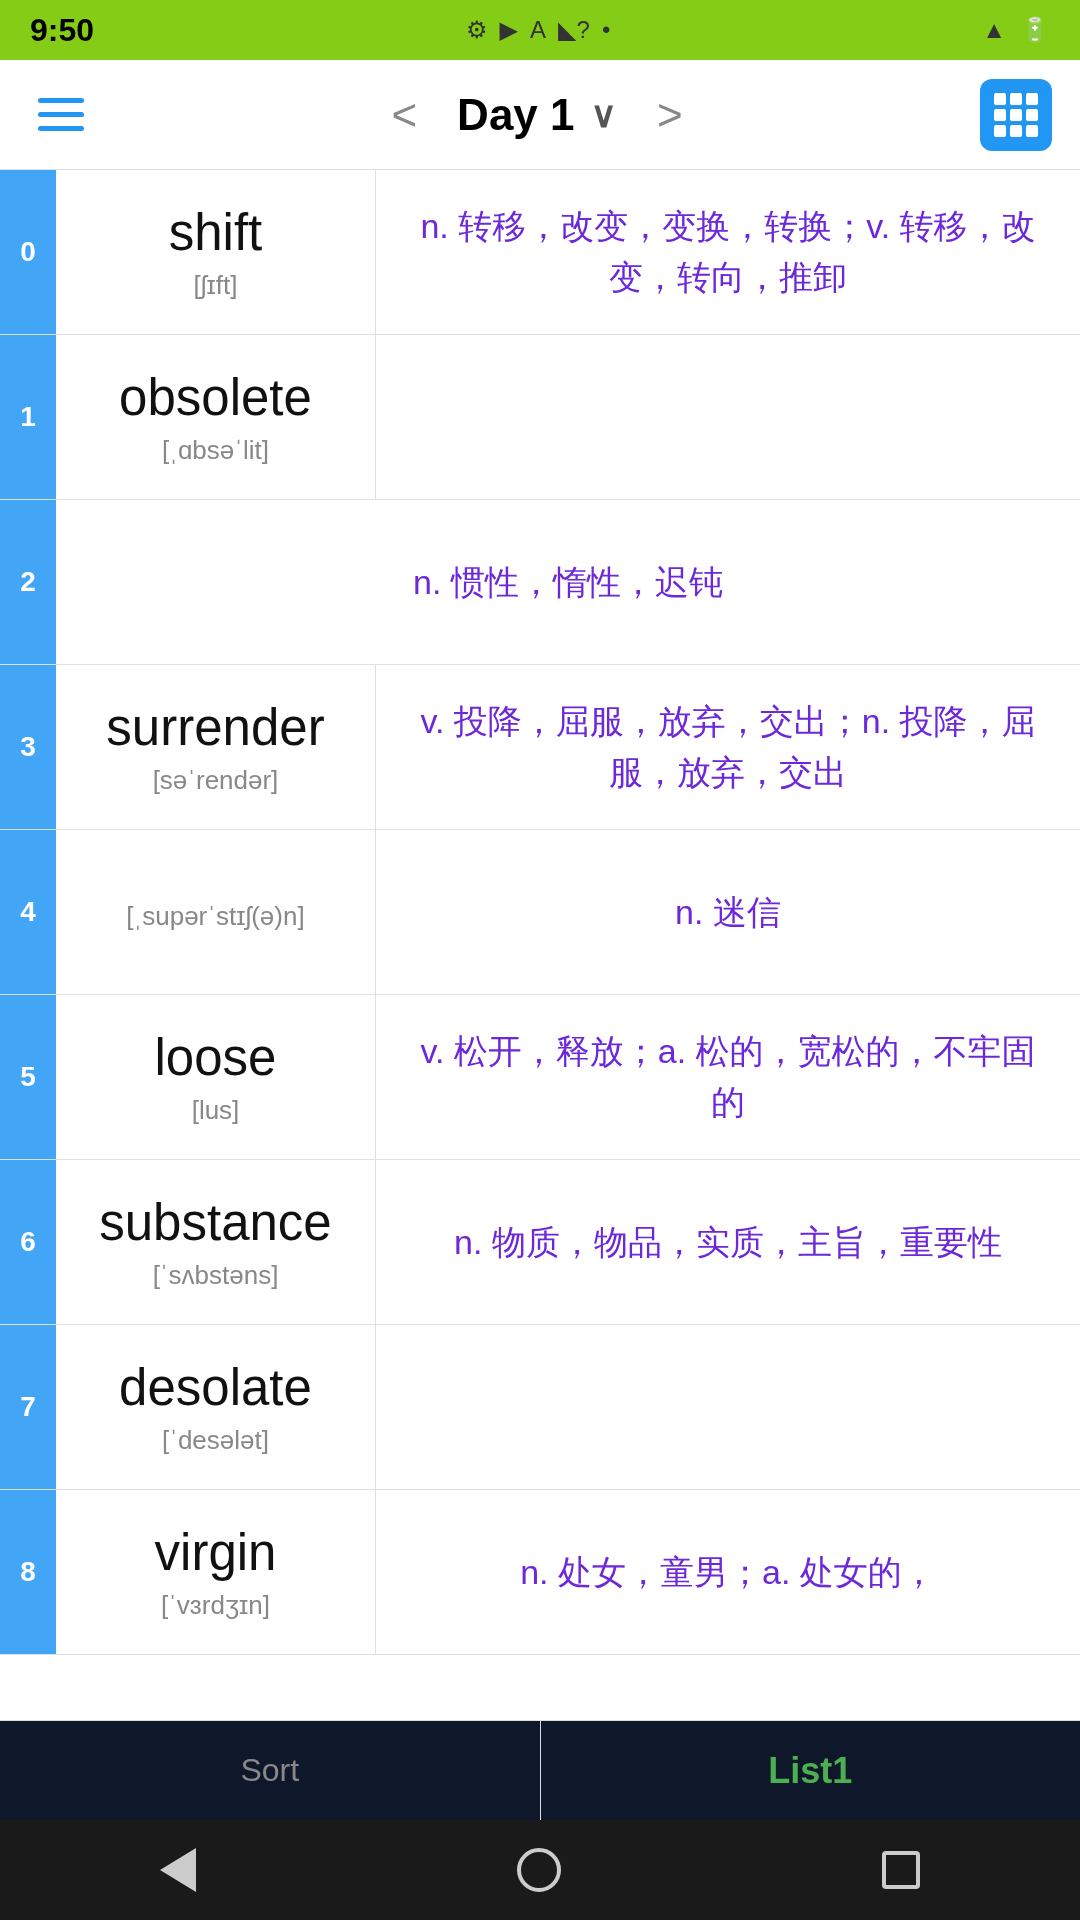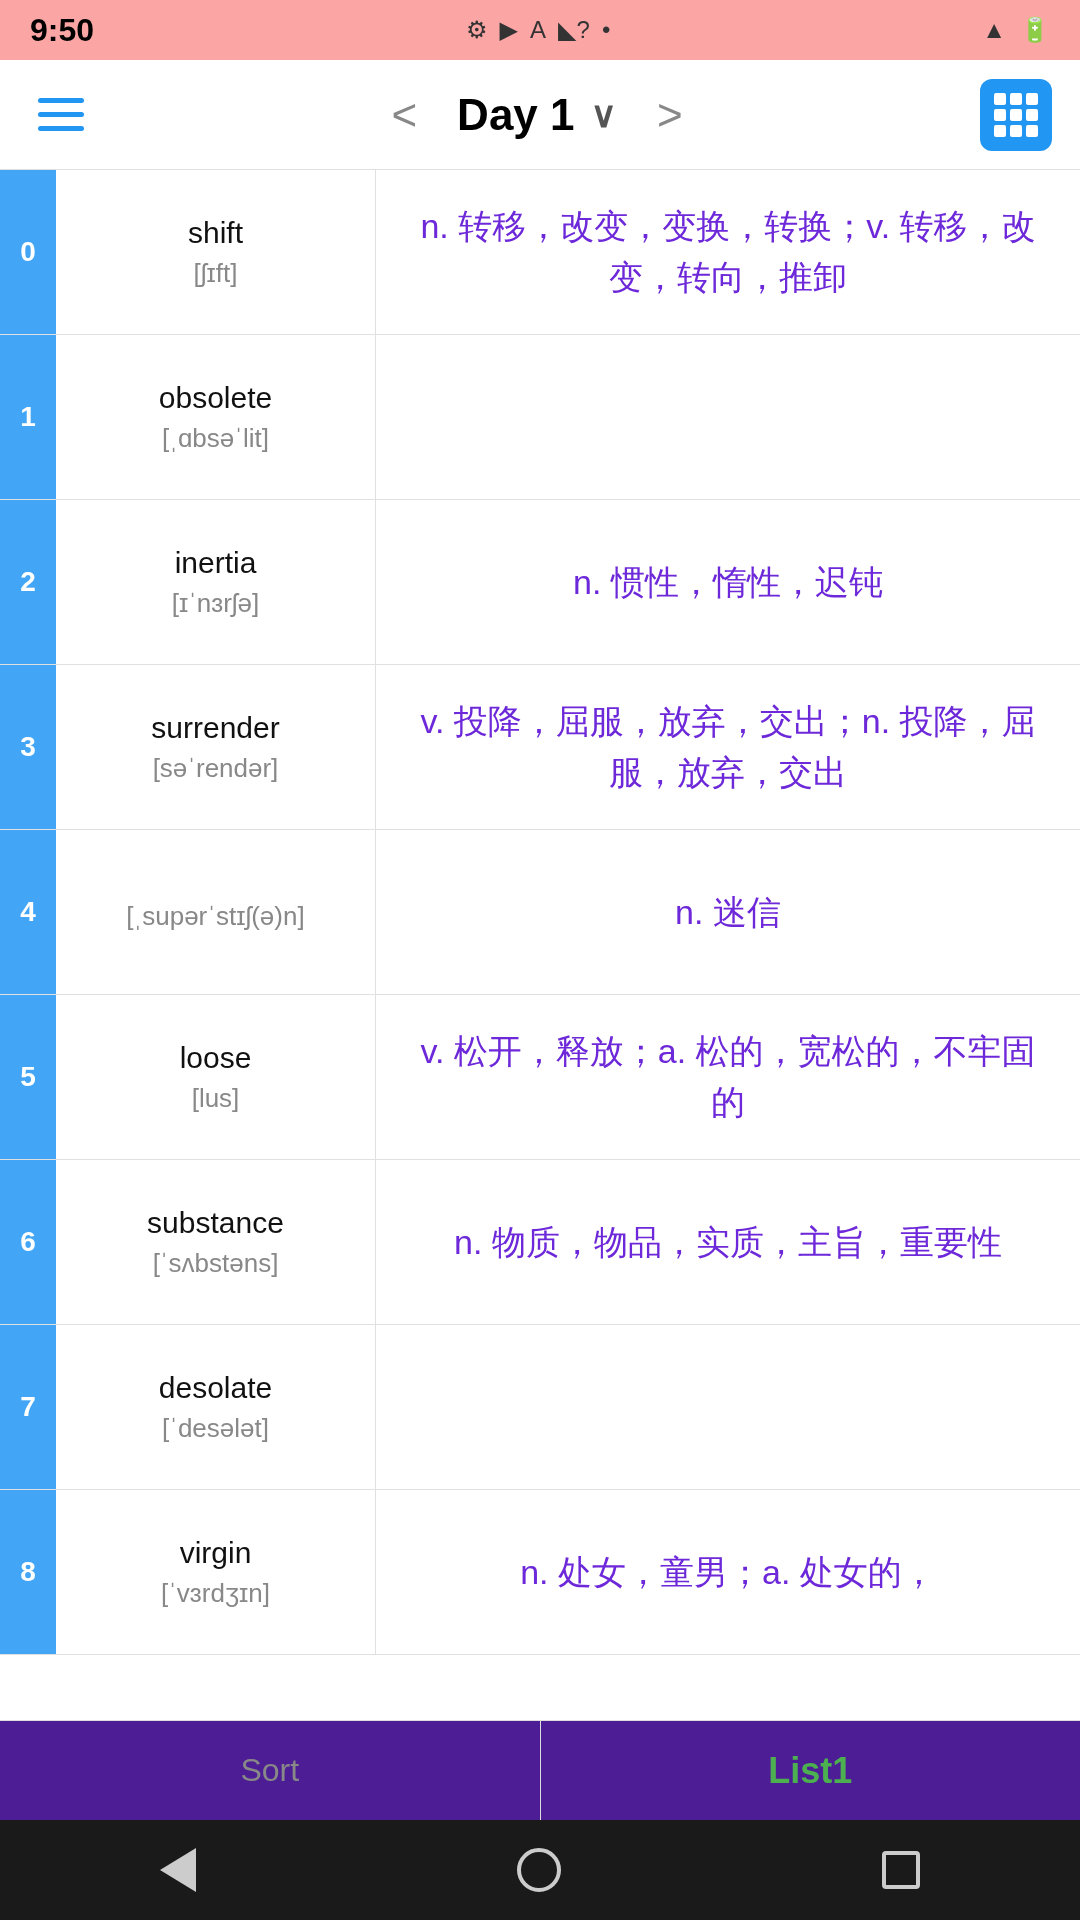--- a/index.html
+++ b/index.html
@@ -16,7 +16,7 @@
 
     
     .status-bar {
-      background: #fca5a5;
+      background: #84cc16;
       height: 60px;
       display: flex;
       align-items: center;

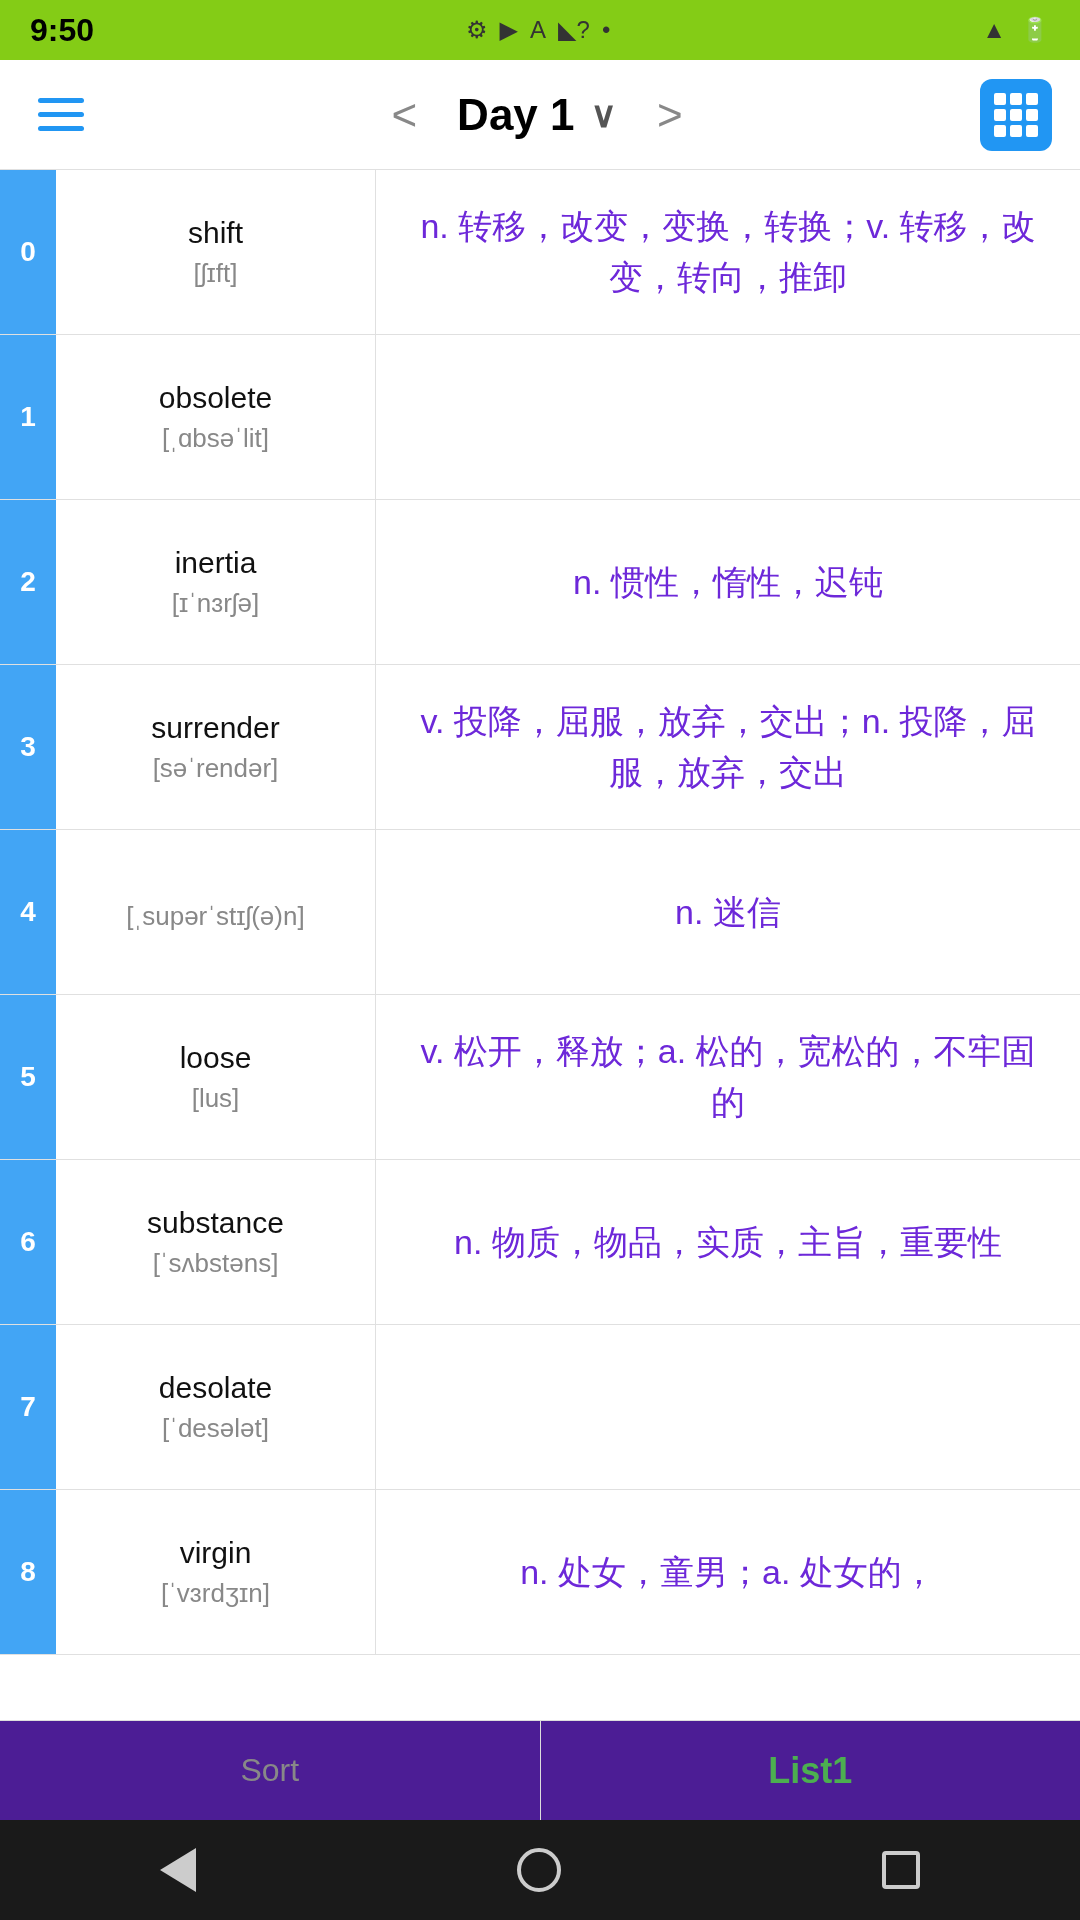--- a/index.html
+++ b/index.html
@@ -147,7 +147,7 @@
       flex-shrink: 0;
     }
     .word-english {
-      font-size: 30px;
+      font-size: 51px;
       color: #111;
       text-align: center;
       font-weight: 500;

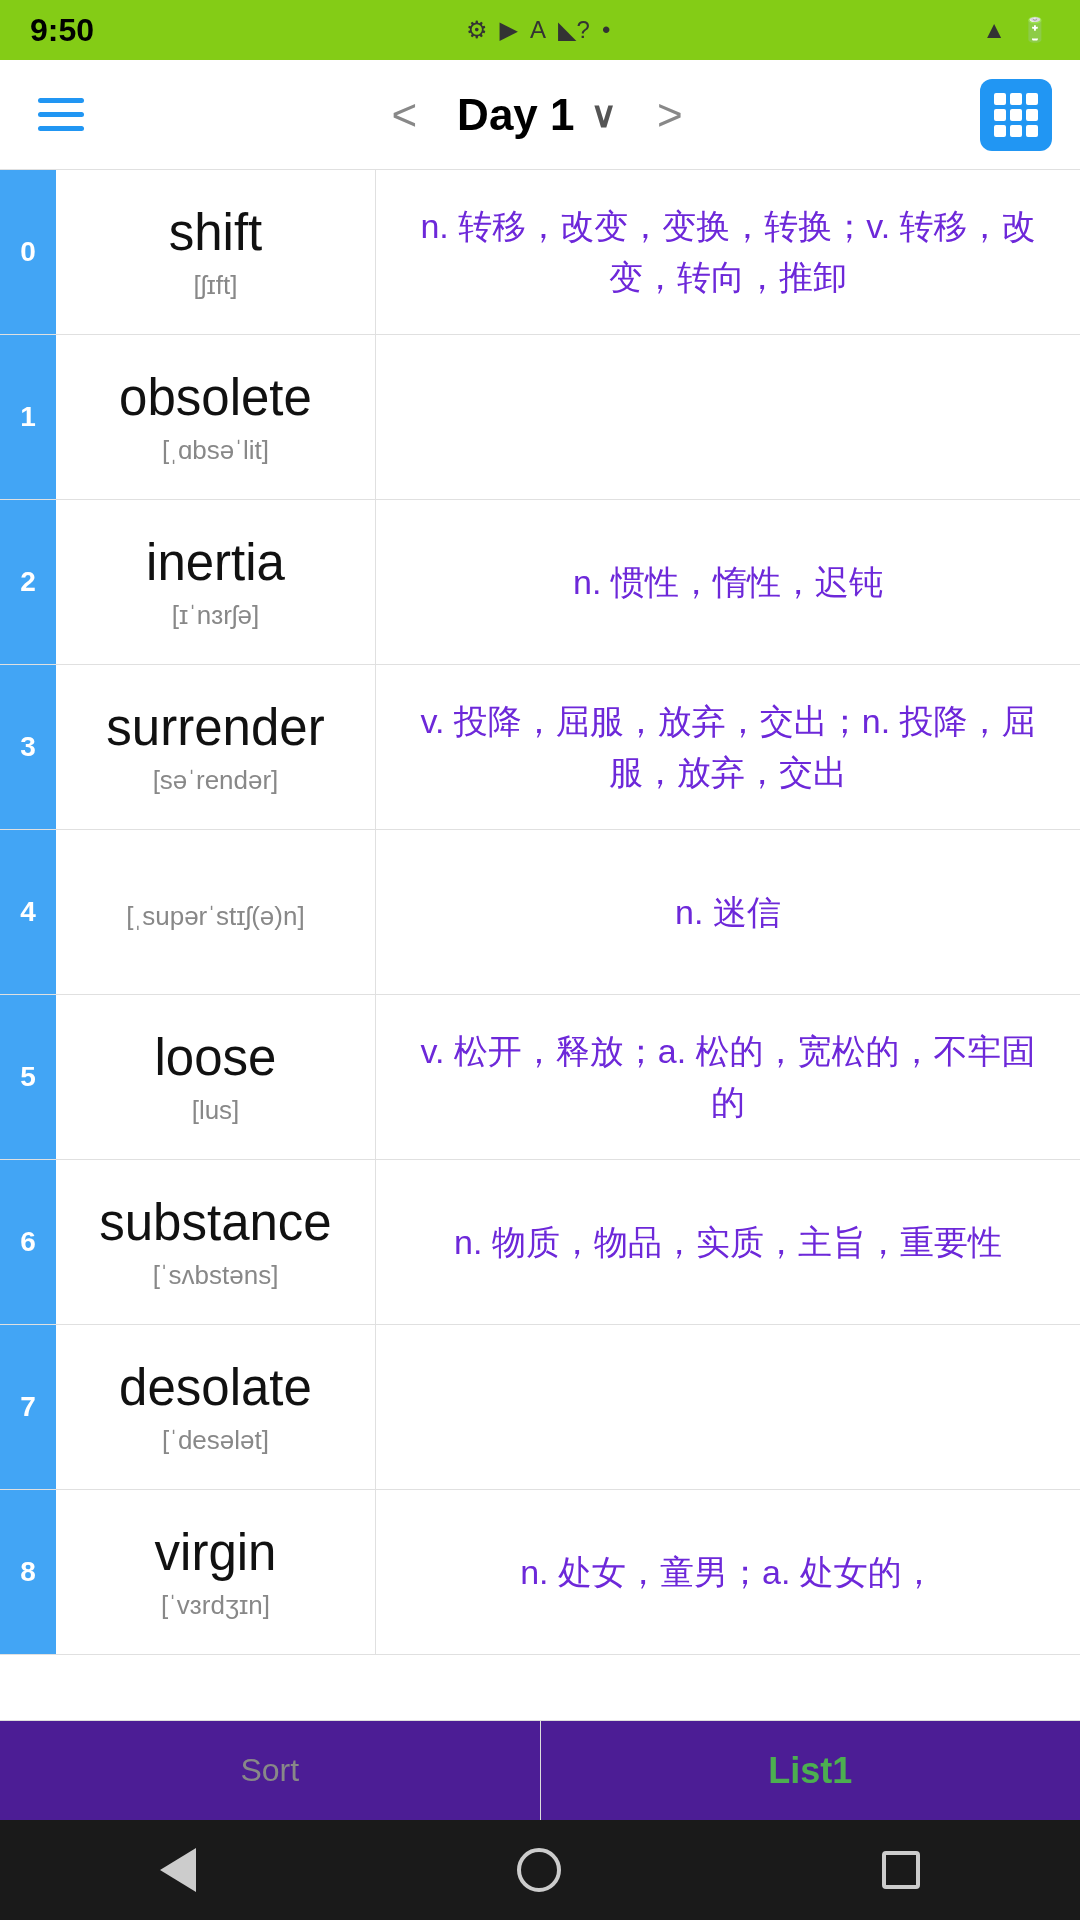--- a/index.html
+++ b/index.html
@@ -303,10 +303,6 @@
     </div>
     <div class="word-row">
       <div class="word-index">2</div>
-      <div class="word-col">
-        <div class="word-english">inertia</div>
-        <div class="word-phonetic">[ɪˈnɜrʃə]</div>
-      </div>
       <div class="word-definition">n. 惯性，惰性，迟钝</div>
     </div>
     <div class="word-row">

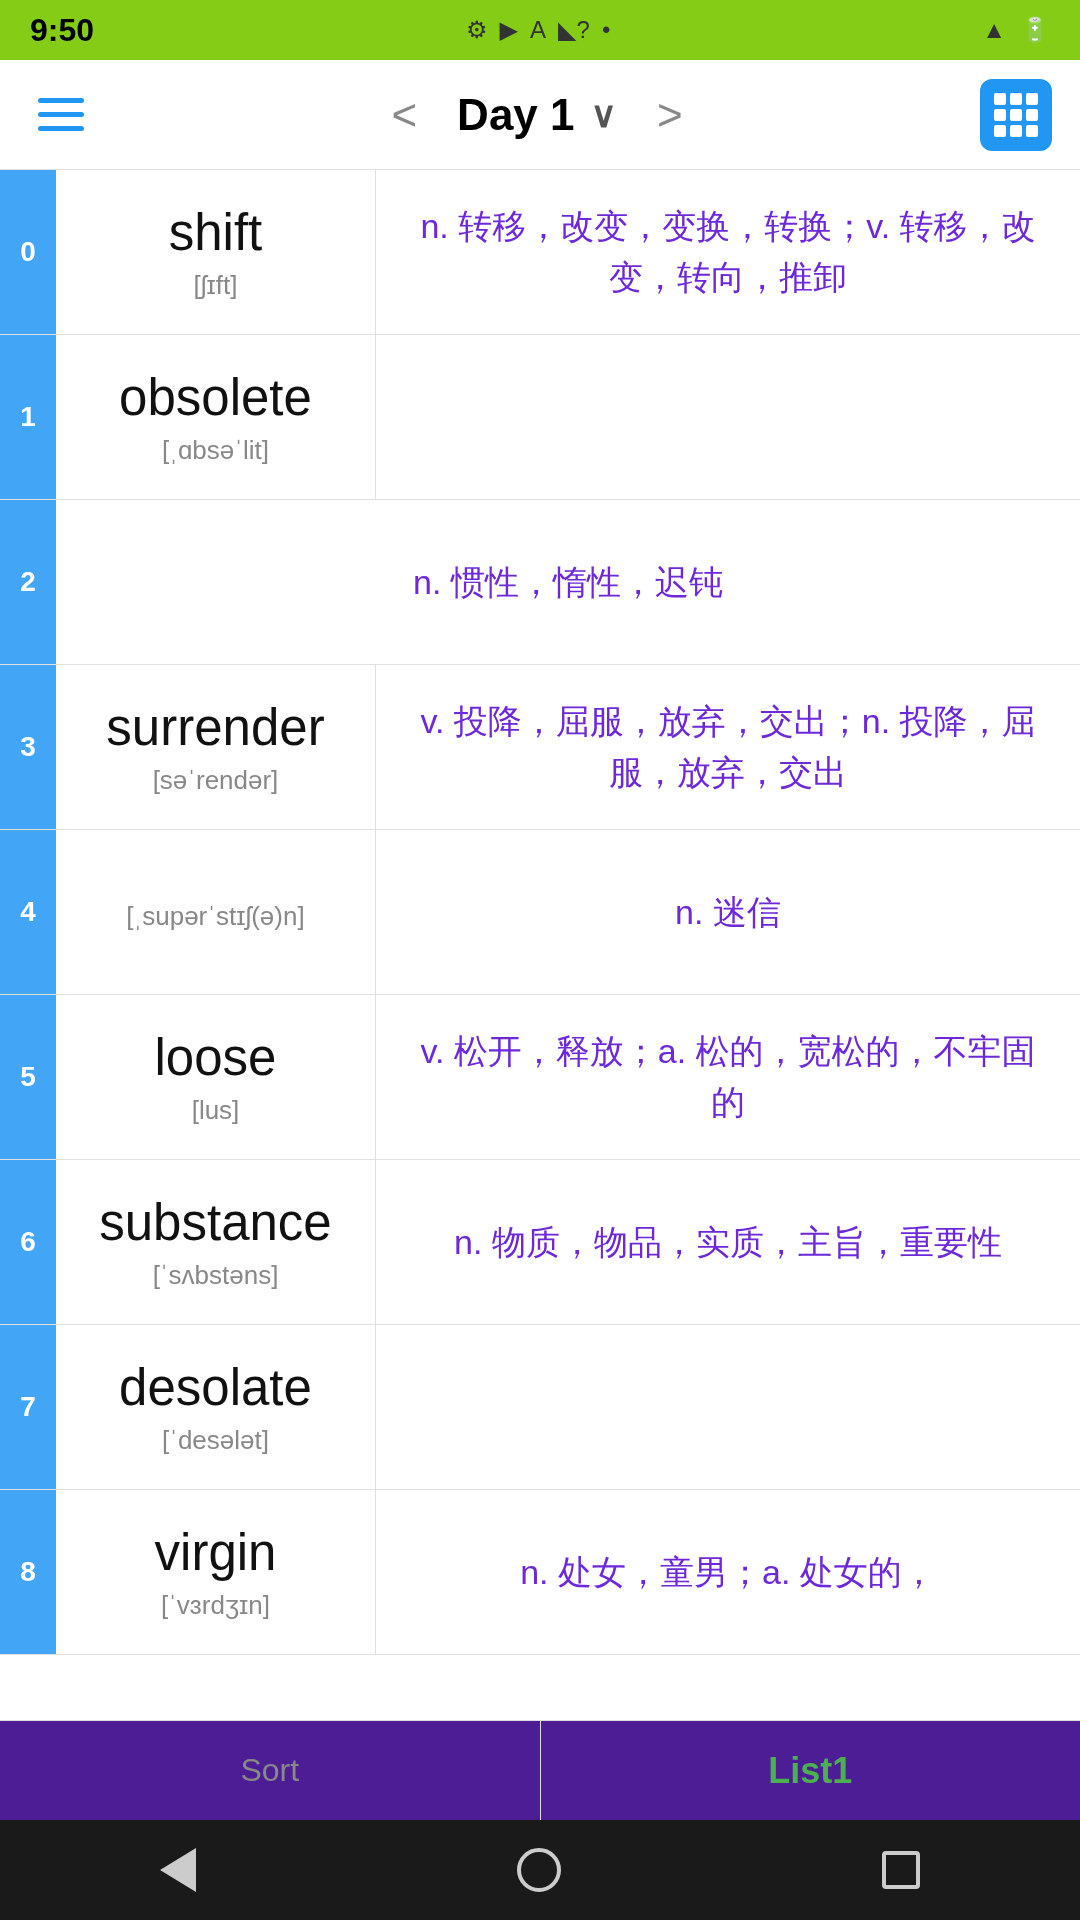--- a/index.html
+++ b/index.html
@@ -173,7 +173,7 @@
     
     .bottom-bar {
       height: 100px;
-      background: #4c1d95;
+      background: #0f172a;
       border-top: 1px solid #ddd;
       display: flex;
       align-items: stretch;

